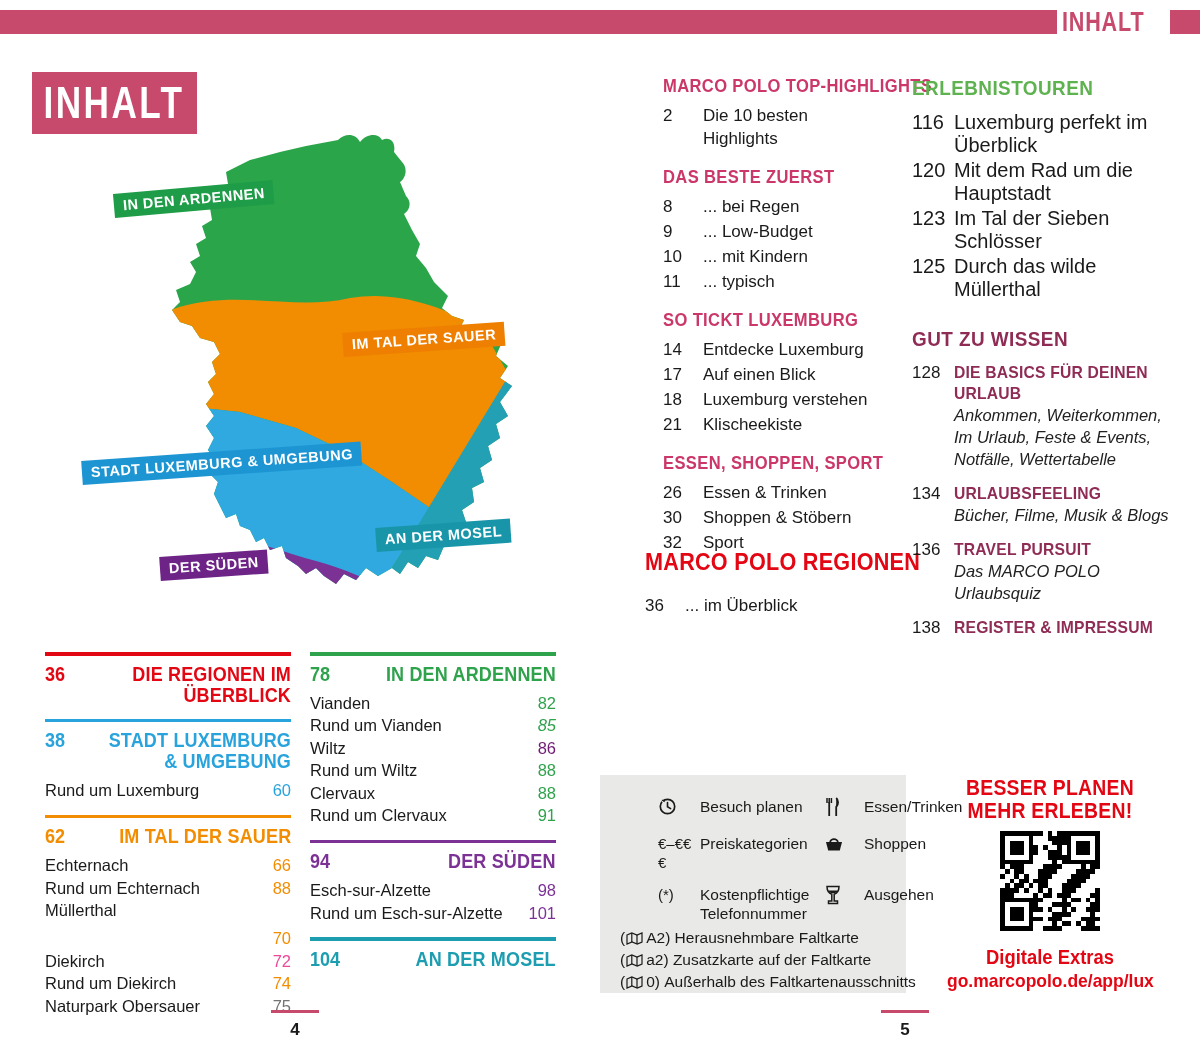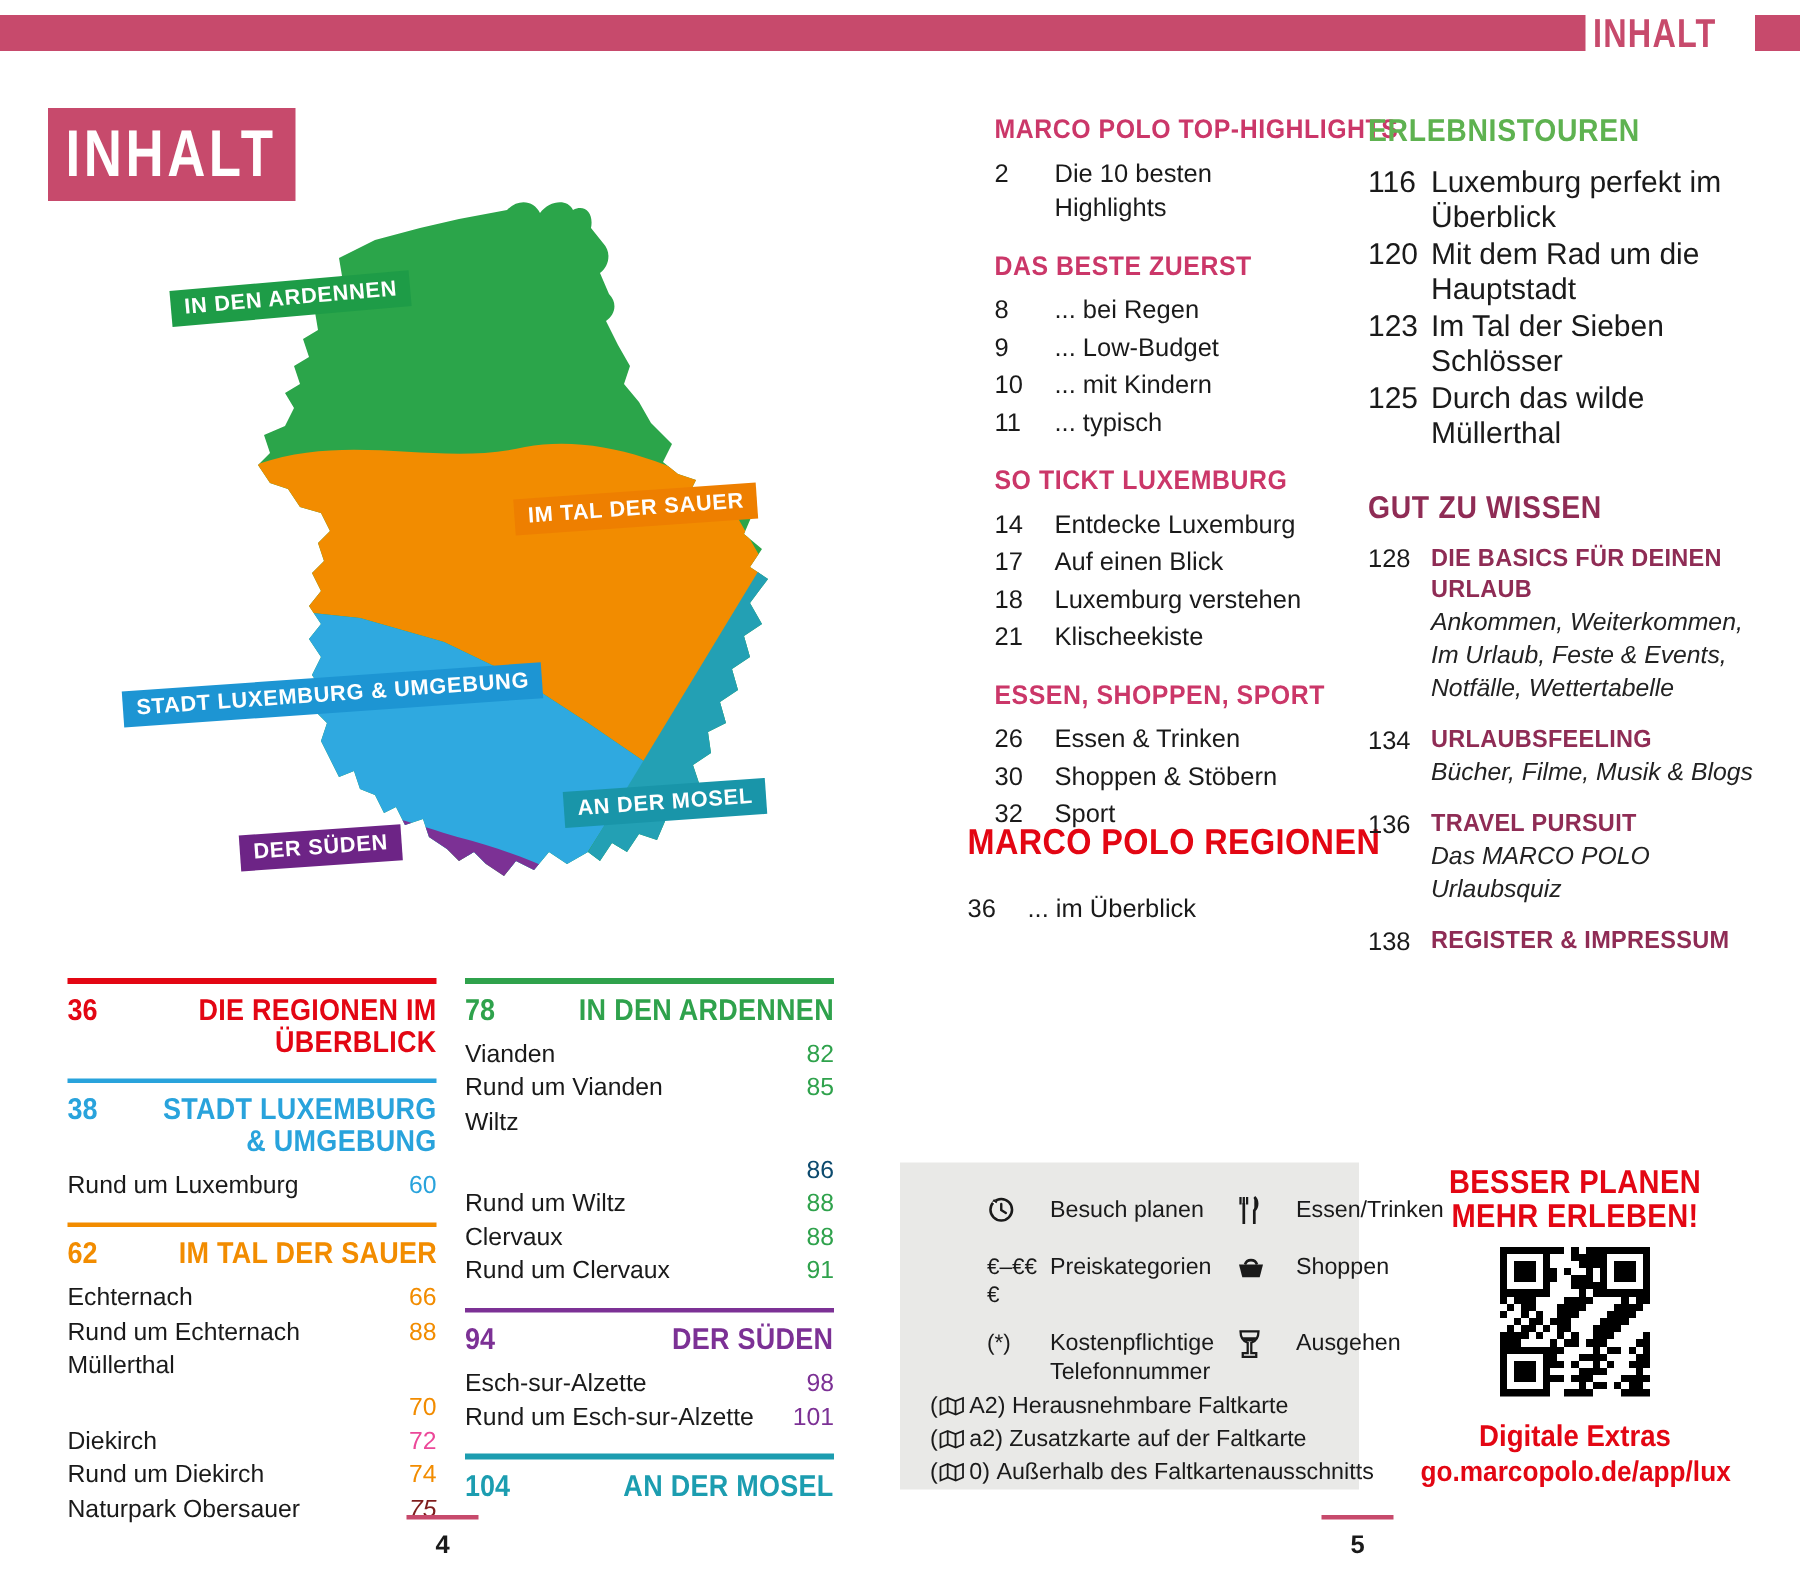--- a/index.html
+++ b/index.html
@@ -236,7 +236,7 @@
           </div>
         <div class="entry">
             <span class="e-label">Rund um Vianden</span>
-            <span class="e-page" style="color: rgb(47, 162, 76);">85</span>
+            <span class="e-page" style="color: rgb(47, 162, 76); font-style: italic;">85</span>
           </div>
         <div class="entry">
             <span class="e-label">Wiltz</span>

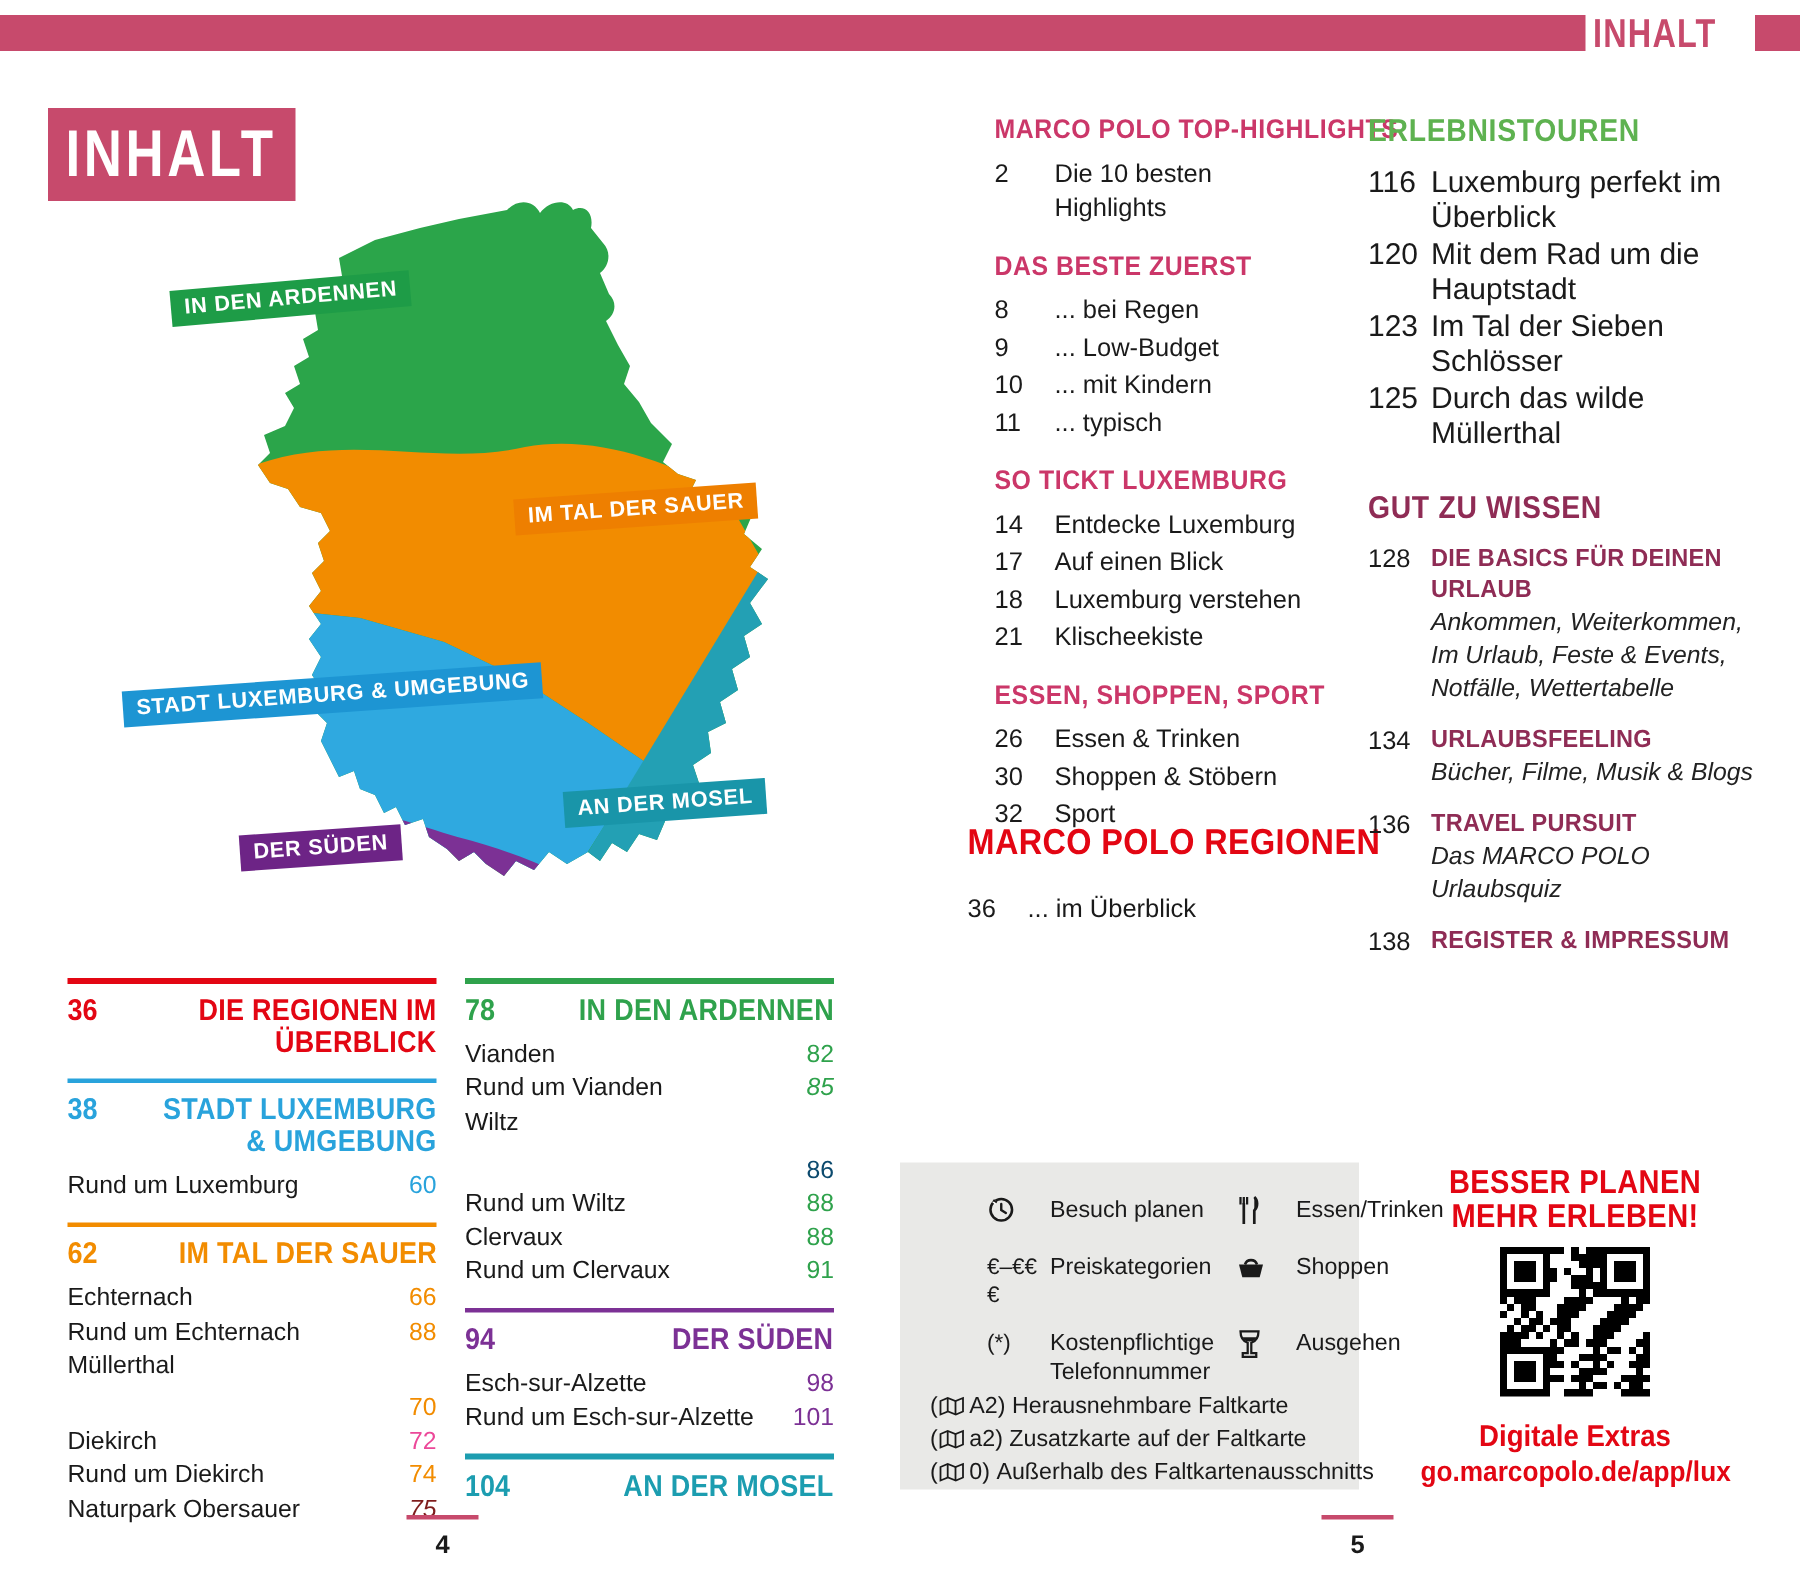--- a/index.html
+++ b/index.html
@@ -240,7 +240,7 @@
           </div>
         <div class="entry">
             <span class="e-label">Wiltz</span>
-            <span class="e-page" style="color: #0c4a6e; margin-top: 32px;">86</span>
+            <span class="e-page" style="color: #701a75;">86</span>
           </div>
         <div class="entry">
             <span class="e-label">Rund um Wiltz</span>

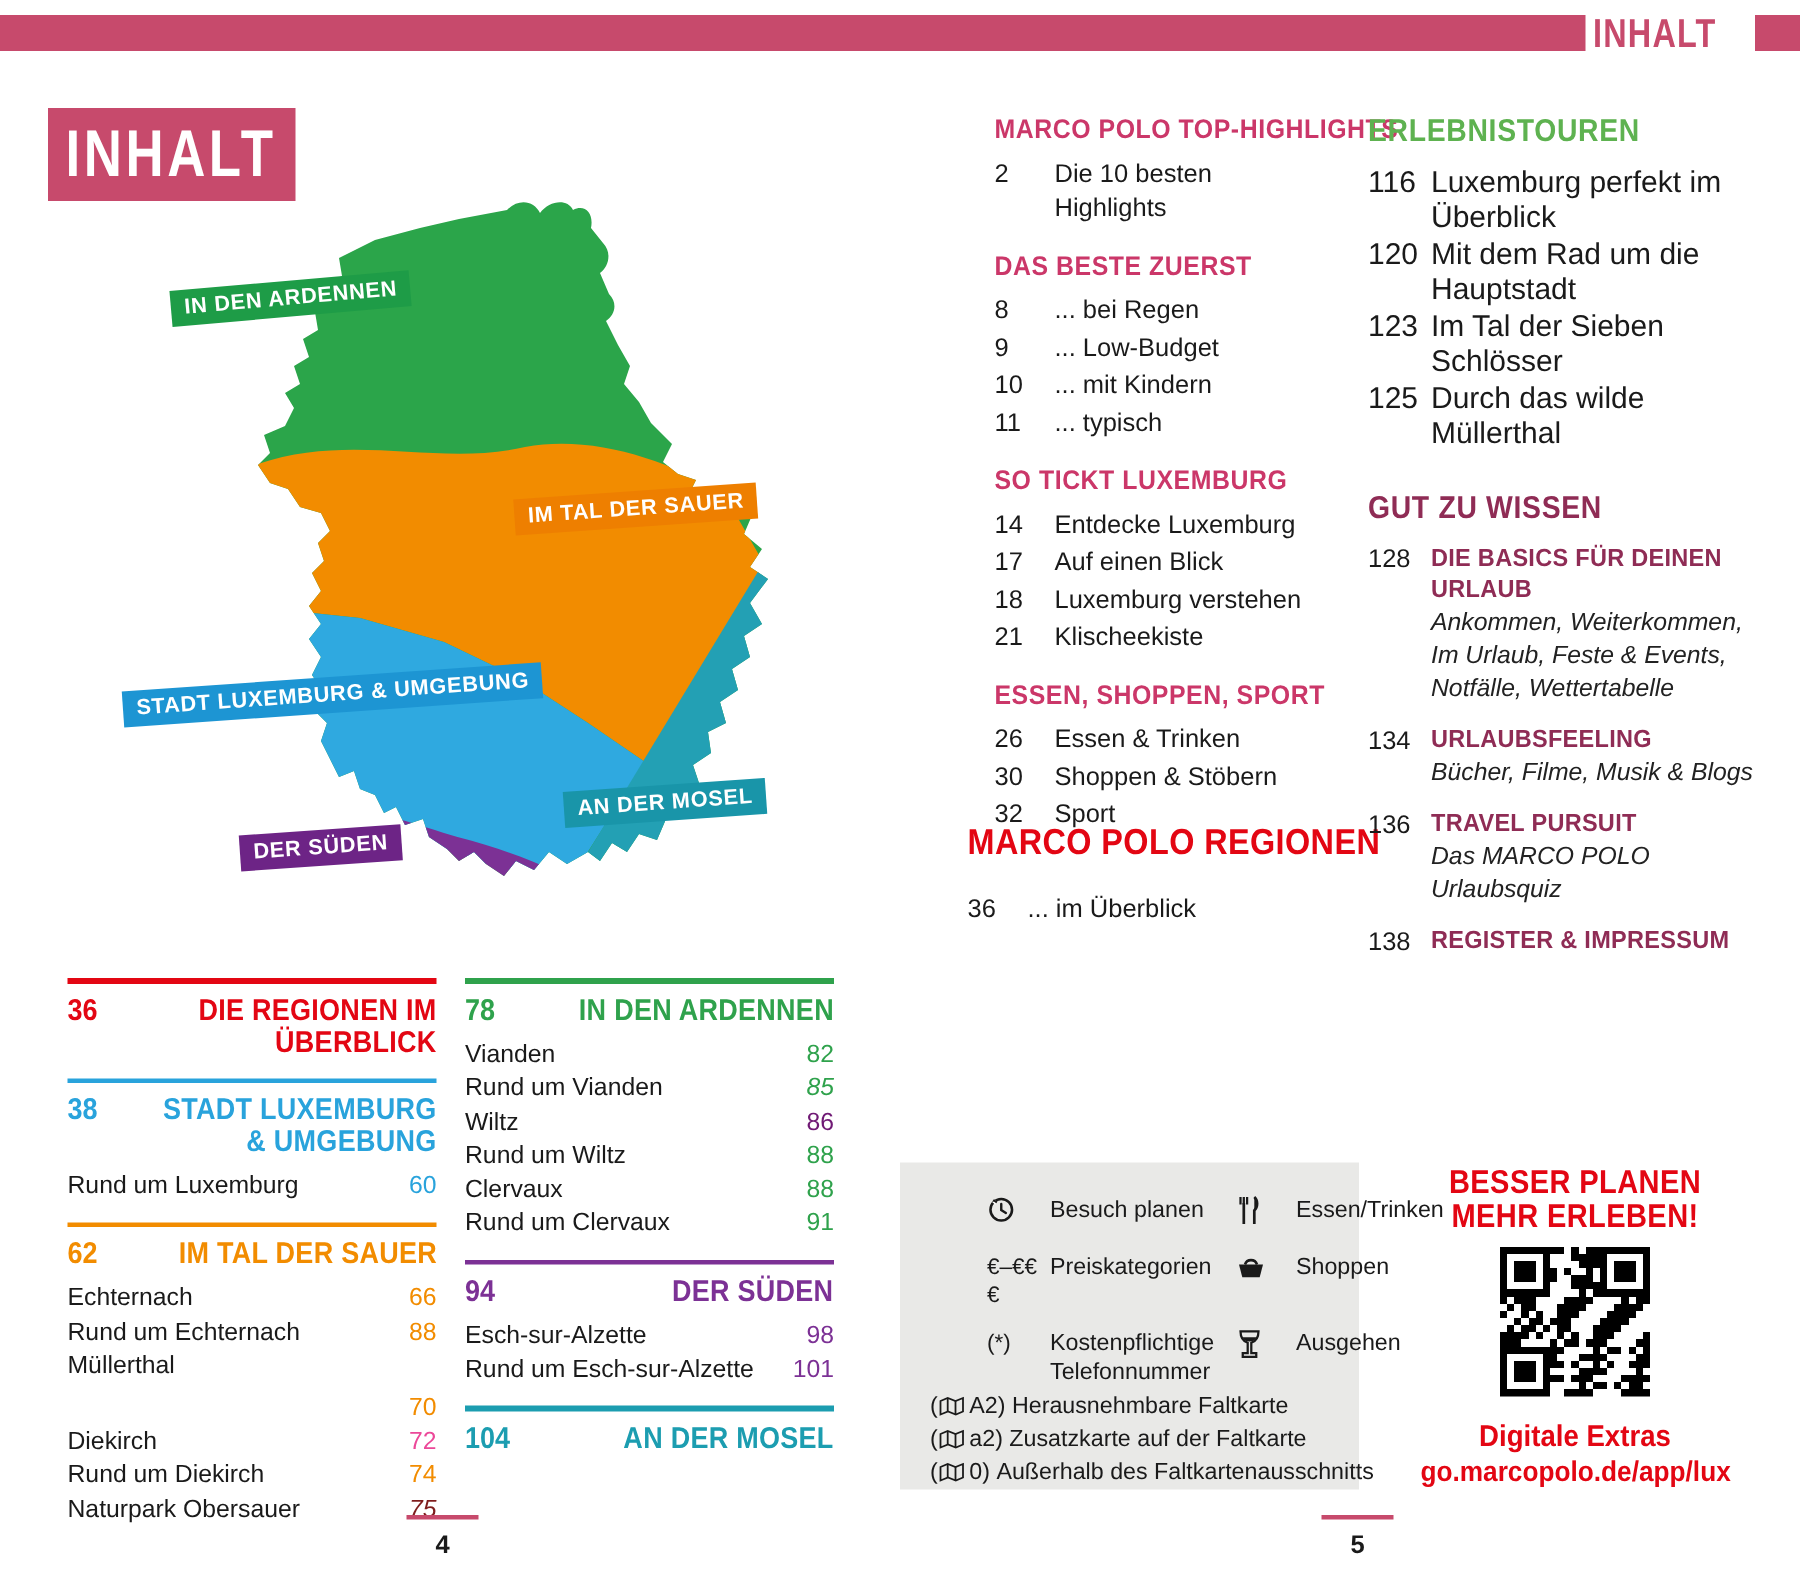--- a/index.html
+++ b/index.html
@@ -214,7 +214,7 @@
           </div>
         <div class="entry">
             <span class="e-label">Naturpark Obersauer</span>
-            <span class="e-page" style="color: #7f1d1d; font-style: italic;">75</span>
+            <span class="e-page" style="color: #737373;">75</span>
           </div>
       </div>
     </div>

